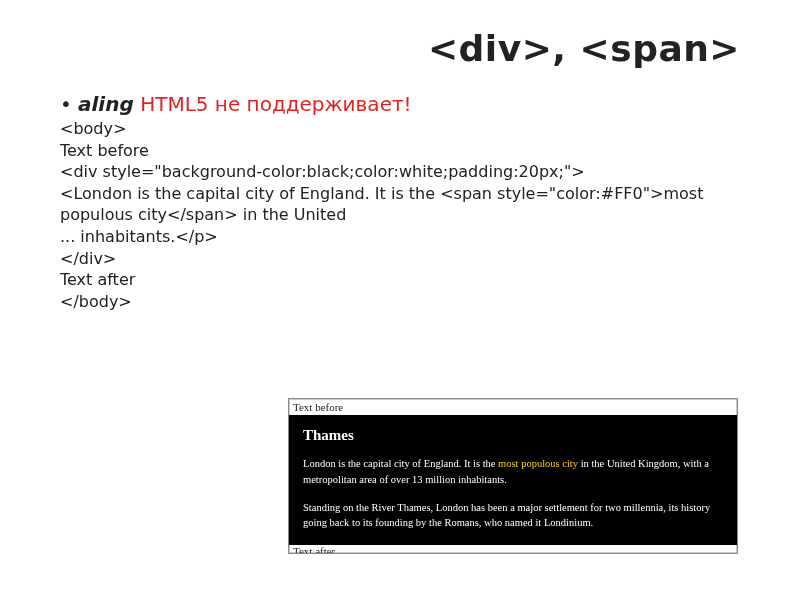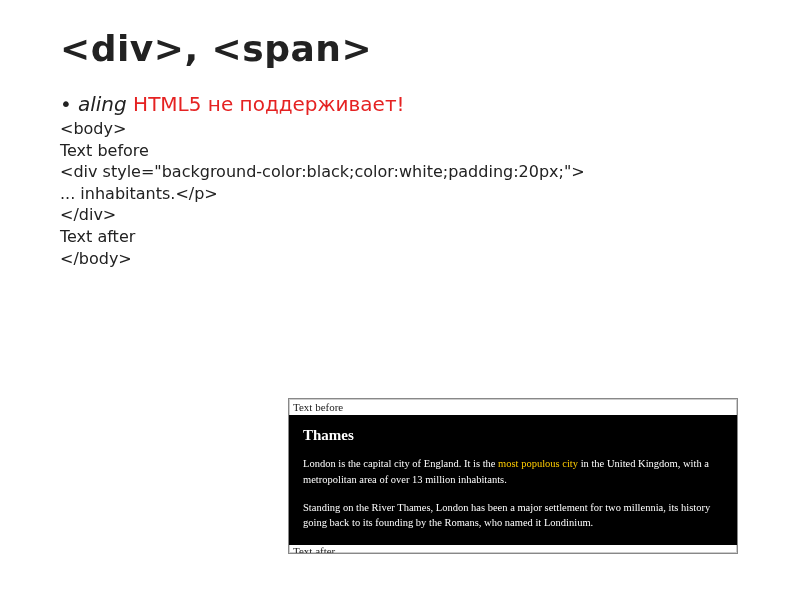--- a/index.html
+++ b/index.html
@@ -20,7 +20,7 @@
   .title {
     font-size: 36px;
     font-weight: 700;
-    text-align: left;
+    text-align: right;
     margin: 4px 0 22px 0;
     letter-spacing: 0.5px;
   }

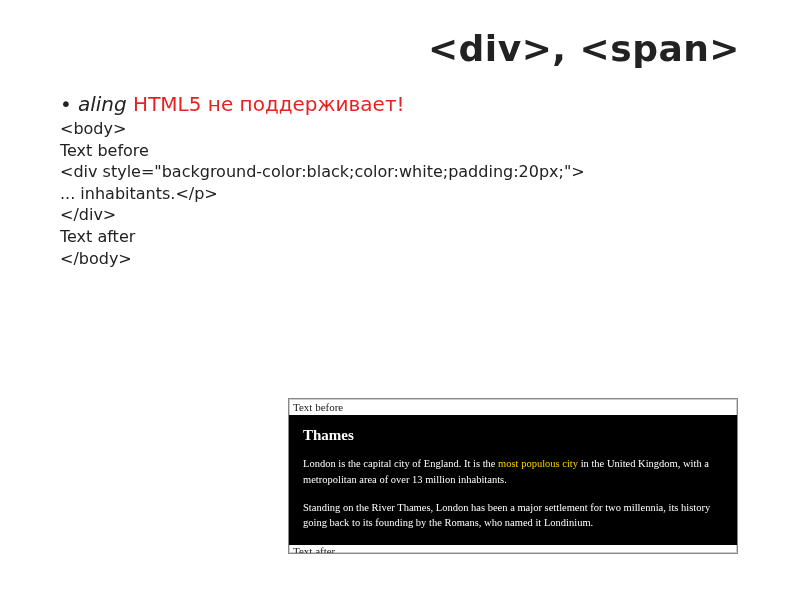--- a/index.html
+++ b/index.html
@@ -38,7 +38,7 @@
   }
   .aling {
     font-style: italic;
-    font-weight: 400;
+    font-weight: 700;
   }
   .warn {
     color: #e52222;

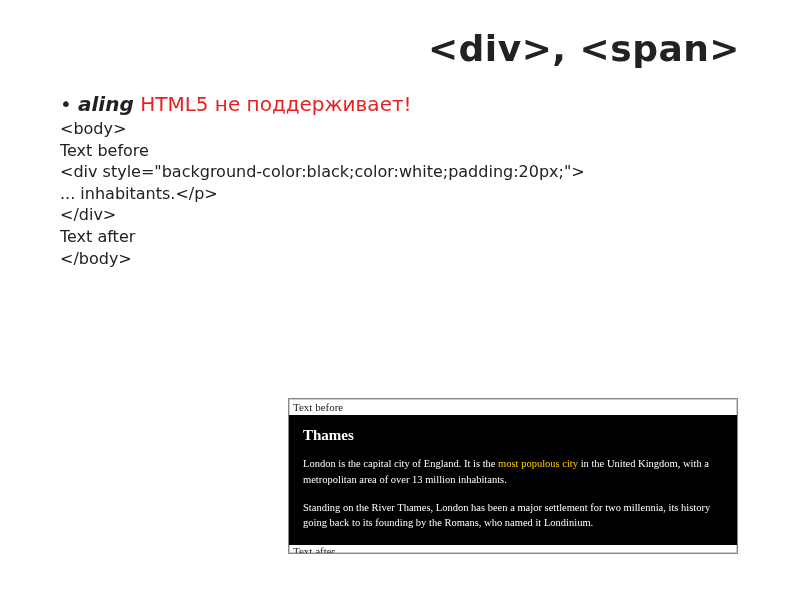--- a/index.html
+++ b/index.html
@@ -114,6 +114,7 @@
     <div class="code-line">&lt;body&gt;</div>
     <div class="code-line">Text before</div>
     <div class="code-line">&lt;div style="background-color:black;color:white;padding:20px;"&gt;</div>
+    <div class="code-line">  &lt;London is the capital city of England. It is the &lt;span style="color:#FF0"&gt;most populous city&lt;/span&gt; in the United </div>
     <div class="code-line">... inhabitants.&lt;/p&gt;</div>
     <div class="code-line">&lt;/div&gt;</div>
     <div class="code-line">Text after</div>

